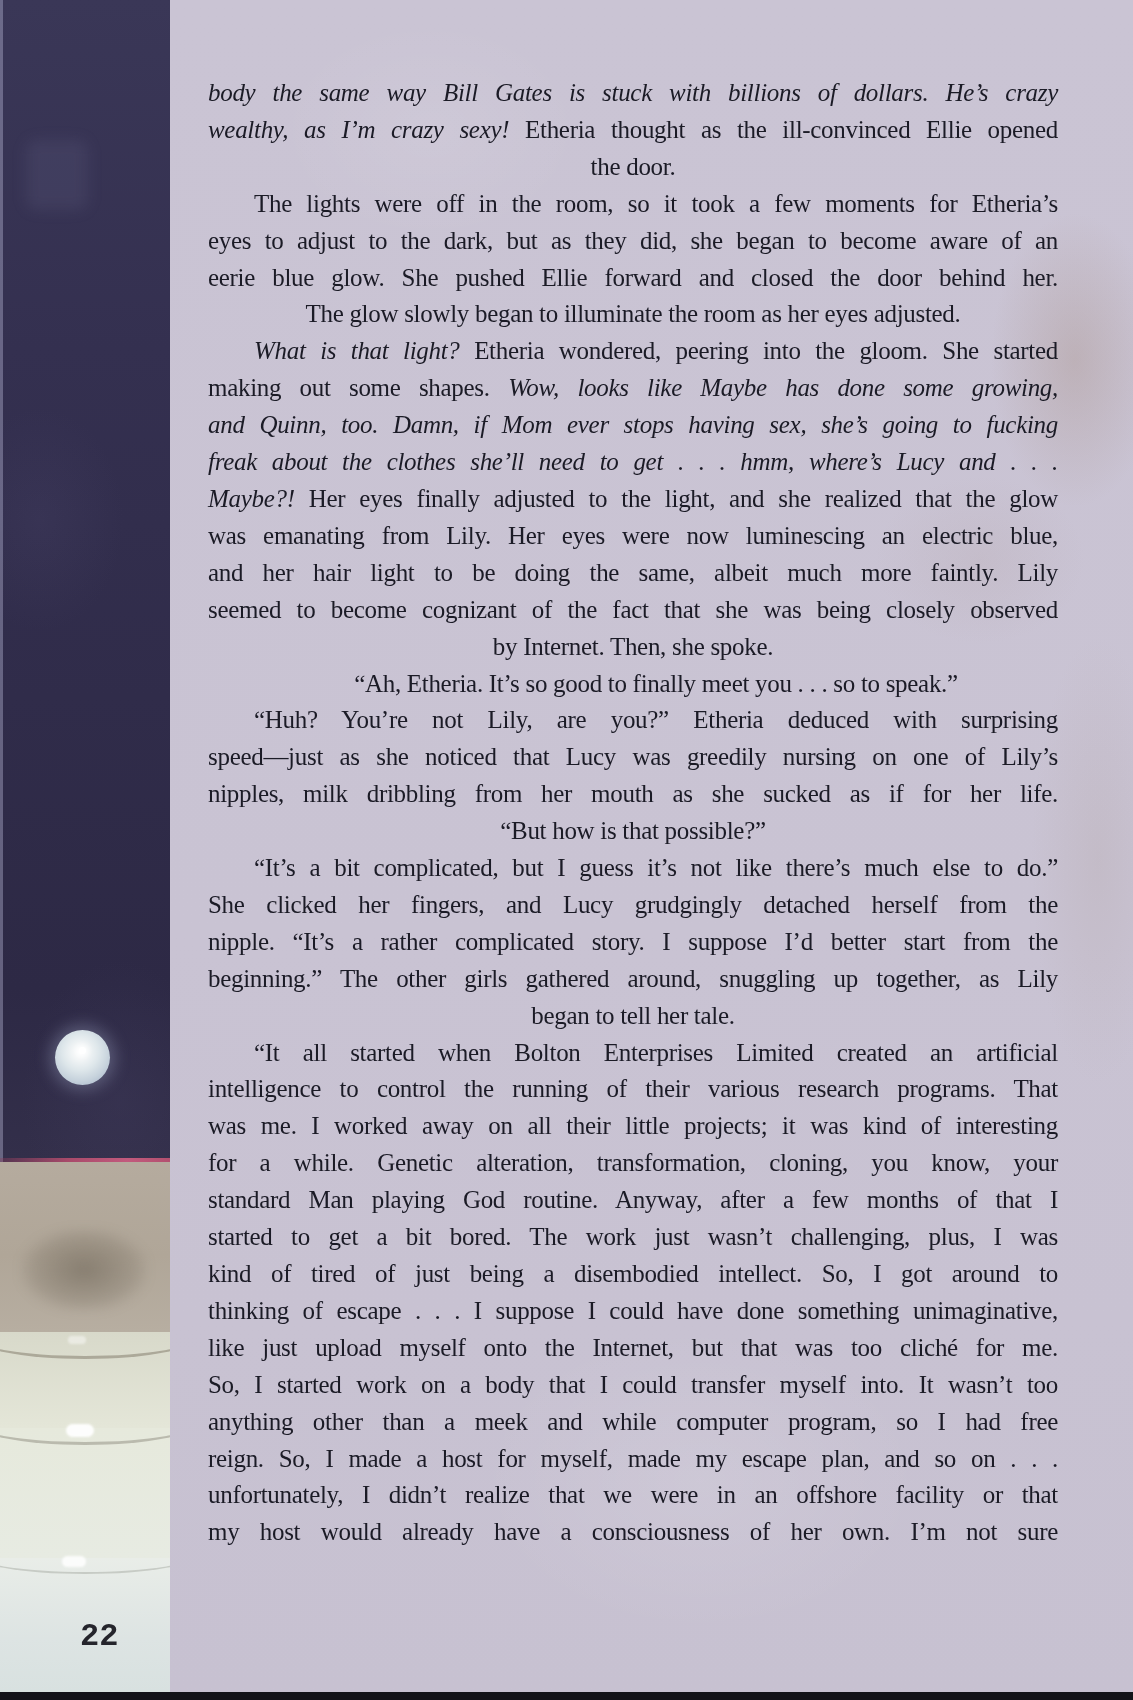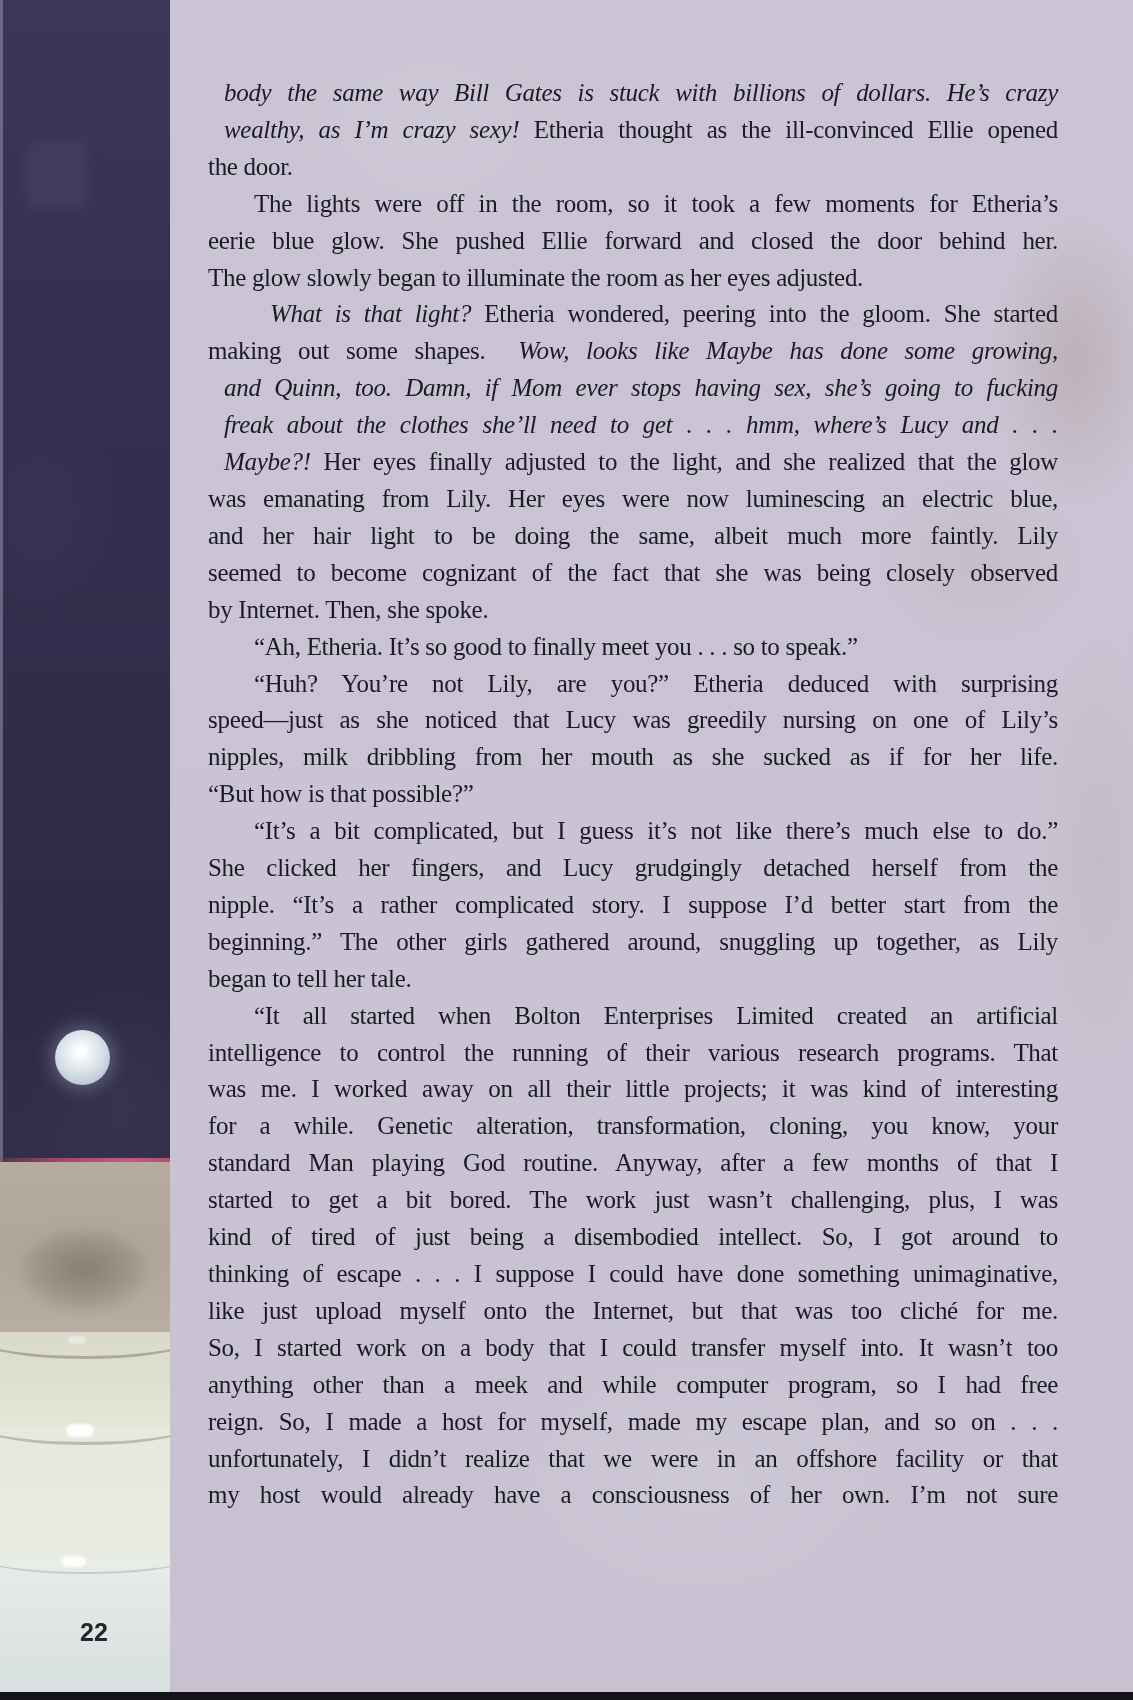--- a/index.html
+++ b/index.html
@@ -102,7 +102,7 @@
   }
   .line { text-align: left; white-space: normal; }
   .line.fill { text-align: justify; text-align-last: justify; -moz-text-align-last: justify; }
-  .line em { font-style: italic; margin-left: 16px; }
+  .line em { font-style: italic; }
   .indent { display: inline-block; width: 46px; }
 </style>
 </head>

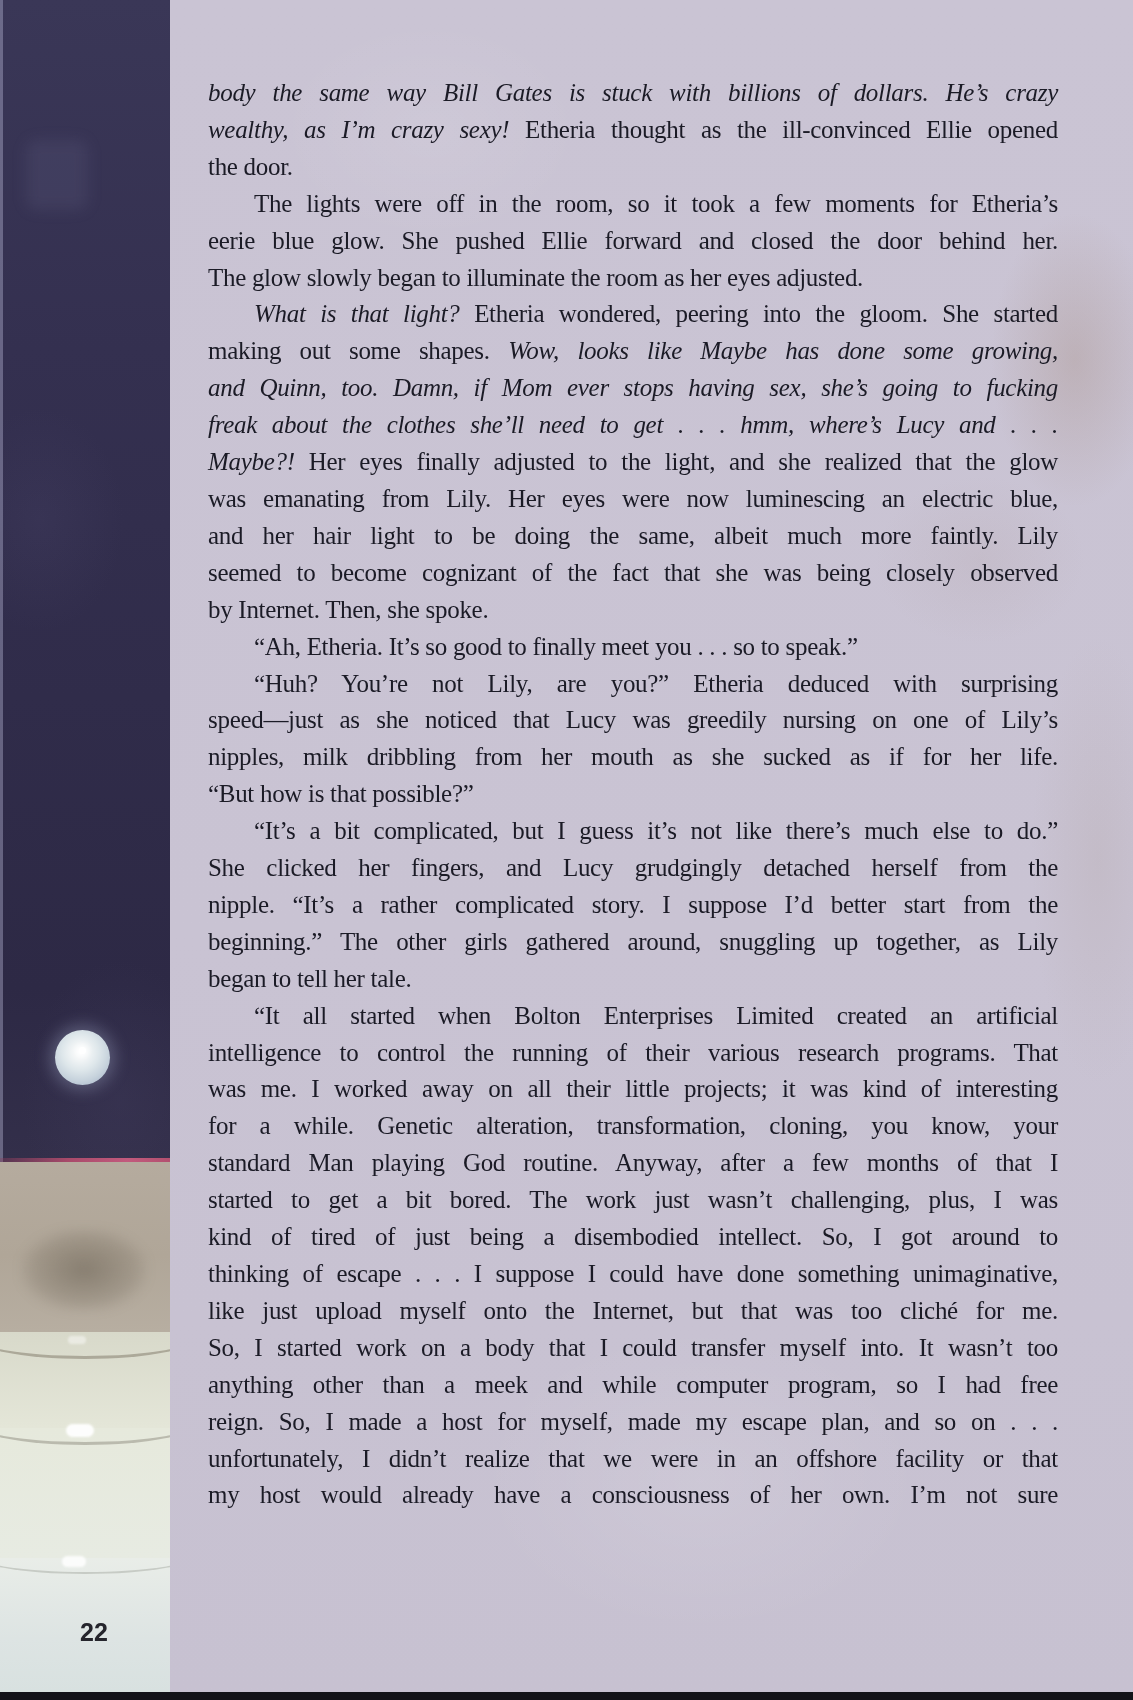--- a/index.html
+++ b/index.html
@@ -100,7 +100,7 @@
     letter-spacing: -0.3px;
     color: #1b1b26;
   }
-  .line { text-align: left; white-space: normal; }
+  .line { text-align: center; white-space: normal; }
   .line.fill { text-align: justify; text-align-last: justify; -moz-text-align-last: justify; }
   .line em { font-style: italic; }
   .indent { display: inline-block; width: 46px; }

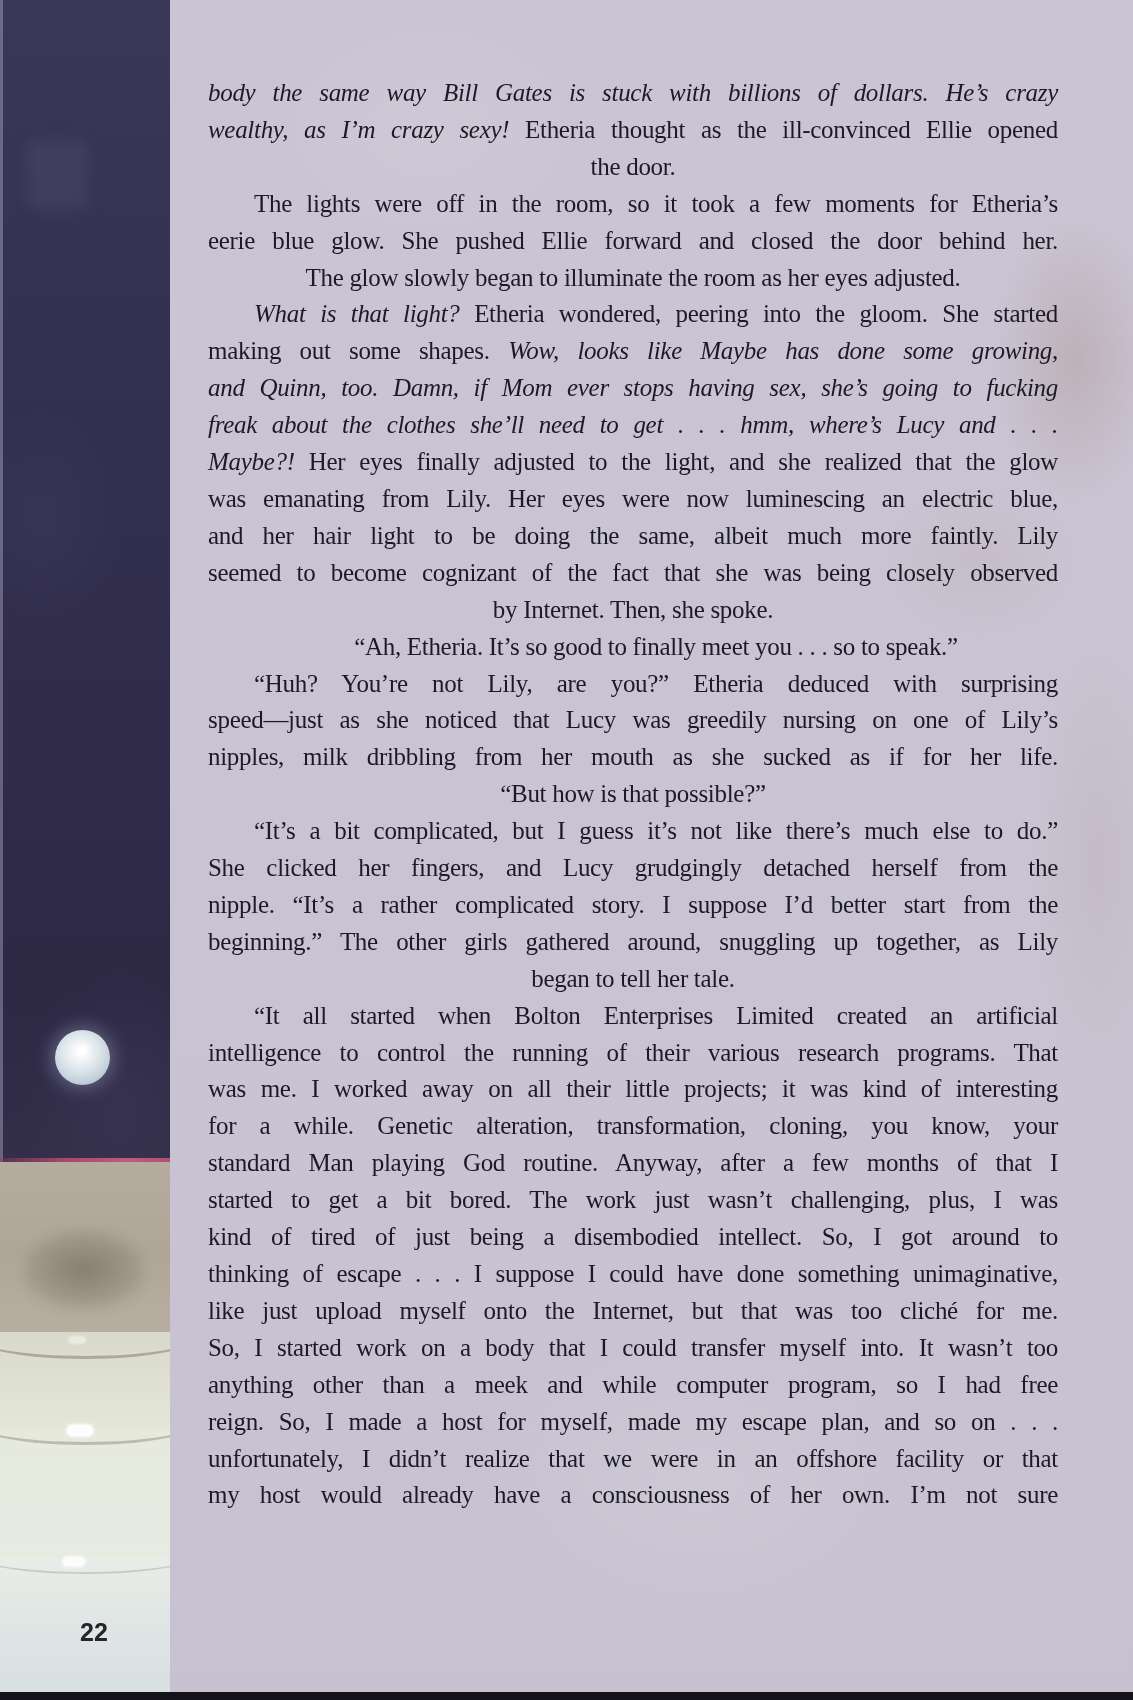--- a/index.html
+++ b/index.html
@@ -135,6 +135,7 @@
       <div class="line fill"><em>wealthy, as I’m crazy sexy!</em><span> Etheria thought as the ill-convinced Ellie opened</span></div>
       <div class="line"><span>the door.</span></div>
       <div class="line fill"><span class="indent"></span><span>The lights were off in the room, so it took a few moments for Etheria’s</span></div>
+      <div class="line fill"><span>eyes to adjust to the dark, but as they did, she began to become aware of an</span></div>
       <div class="line fill"><span>eerie blue glow. She pushed Ellie forward and closed the door behind her.</span></div>
       <div class="line"><span>The glow slowly began to illuminate the room as her eyes adjusted.</span></div>
       <div class="line fill"><span class="indent"></span><em>What is that light?</em><span> Etheria wondered, peering into the gloom. She started</span></div>

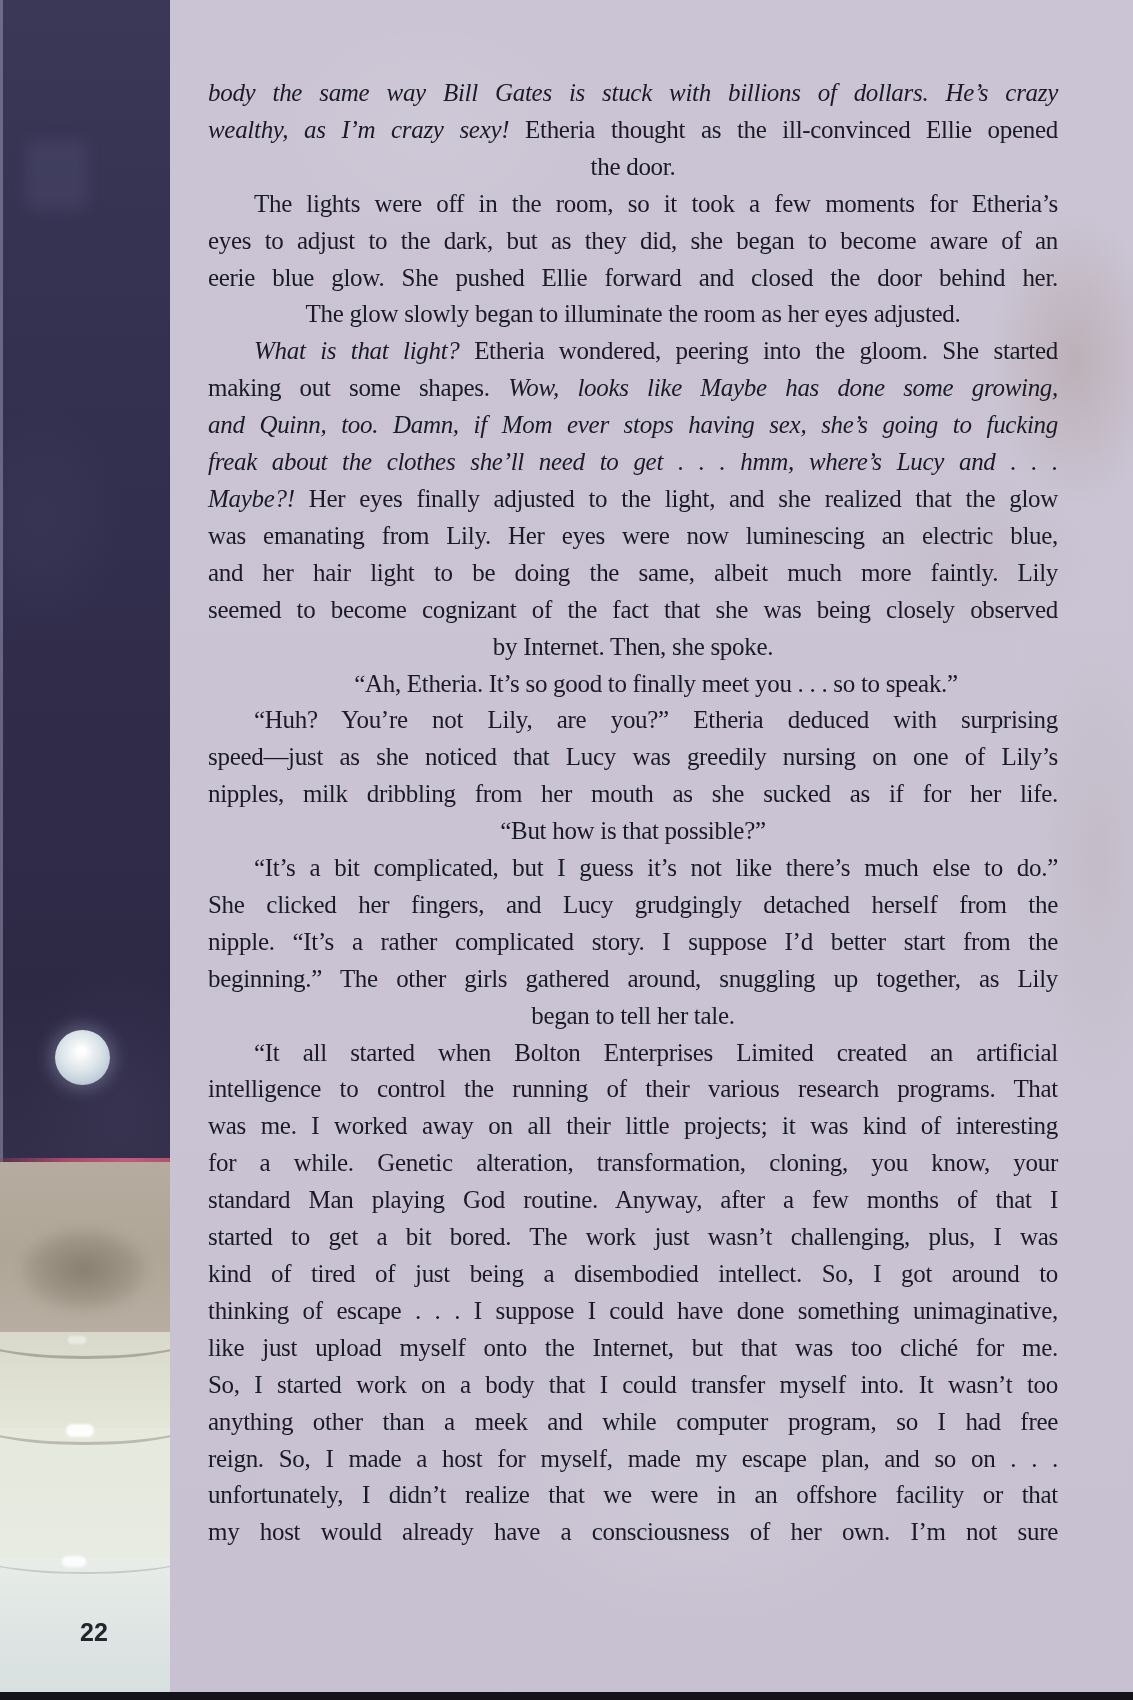--- a/index.html
+++ b/index.html
@@ -84,8 +84,8 @@
   .glint3 { left: 68px; top: 1336px; width: 18px; height: 8px; border-radius: 5px; opacity: 0.45; }
   .page-number {
     position: absolute; left: 80px; top: 1618px; width: 50px;
-    font-family: Liberation Sans, sans-serif;
-    font-weight: bold; font-size: 25px; color: #25252c;
+    font-family: Liberation Mono, monospace;
+    font-weight: bold; font-size: 32px; color: #25252c;
     letter-spacing: 0px;
   }
   .bottom-bar {

